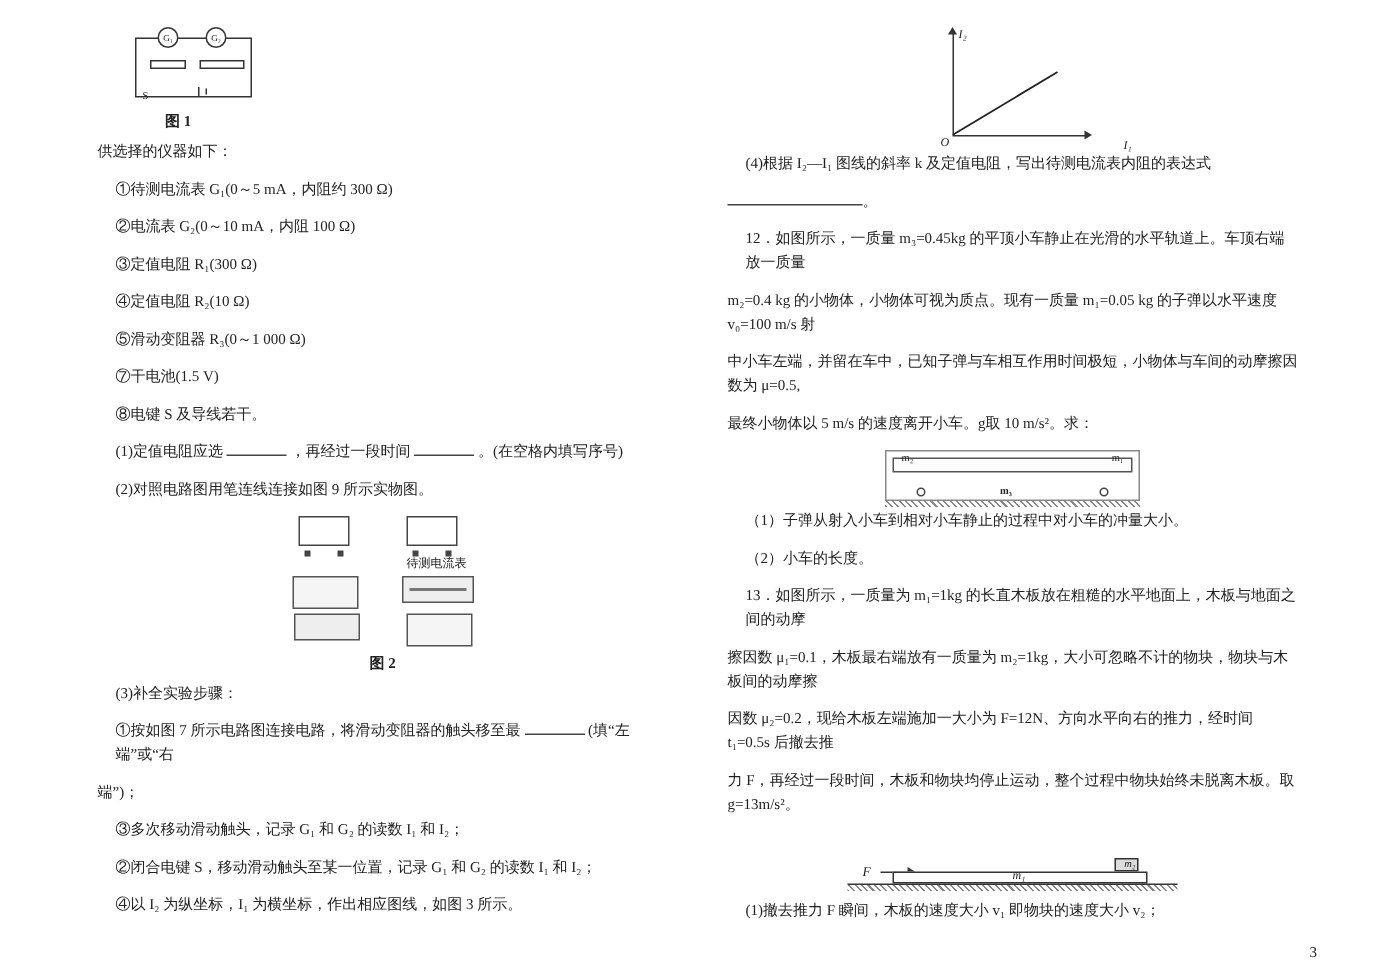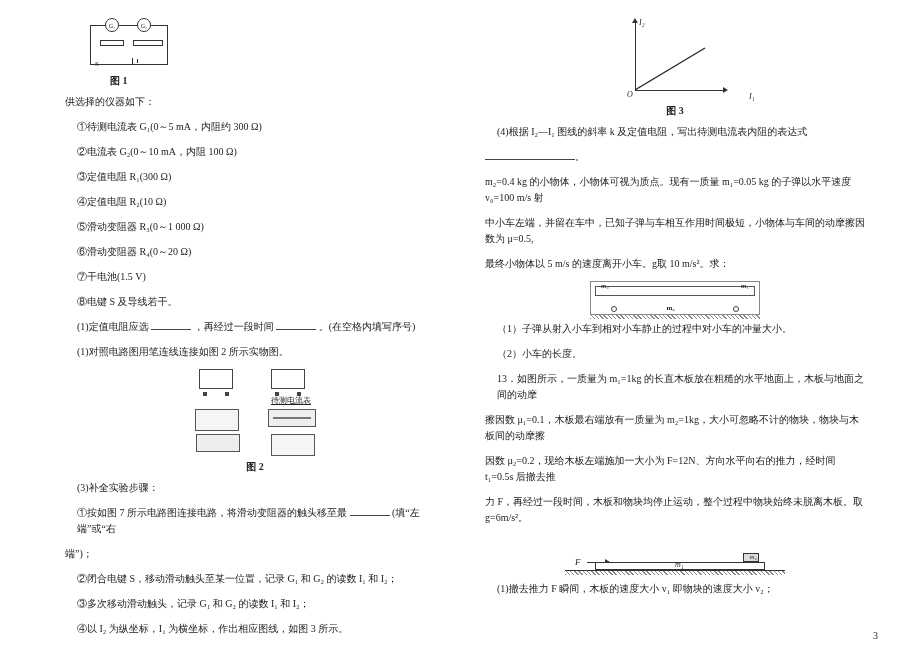--- a/index.html
+++ b/index.html
@@ -209,7 +209,6 @@
       <span class="lblY">I₂</span>
       <span class="lblX">I₁</span>
     </div>
-    <div class="caption">图 3</div>
 
     <div class="line indent1">
       <span>(4)根据 I₂—I₁ 图线的斜率 k 及定值电阻，写出待测电流表内阻的表达式</span>

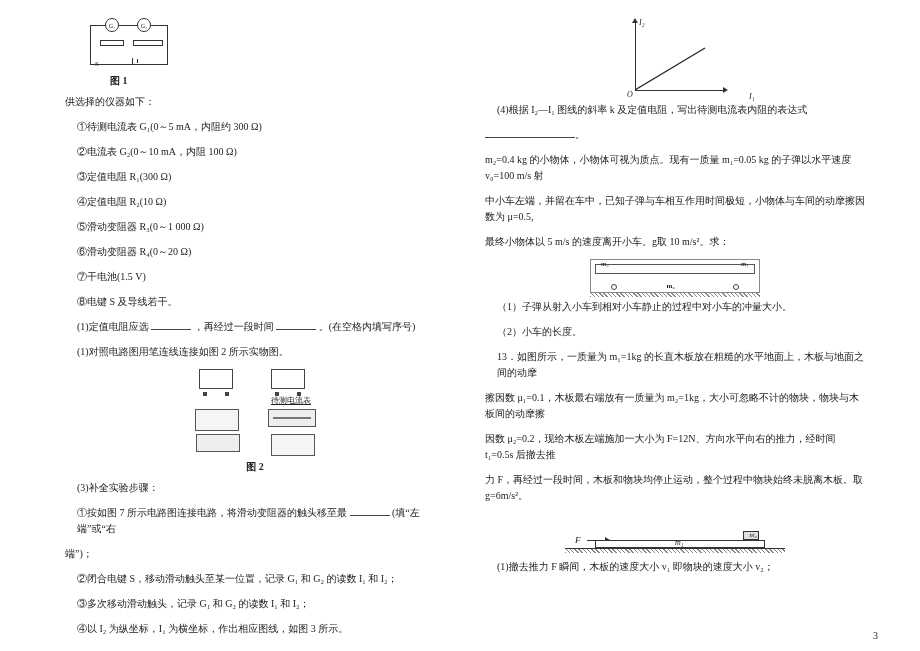--- a/index.html
+++ b/index.html
@@ -218,6 +218,7 @@
     </div>
 
 
+    <div class="line indent1">12．如图所示，一质量 m₃=0.45kg 的平顶小车静止在光滑的水平轨道上。车顶右端放一质量</div>
     <div class="line">m₂=0.4 kg 的小物体，小物体可视为质点。现有一质量 m₁=0.05 kg 的子弹以水平速度 v₀=100 m/s 射</div>
     <div class="line">中小车左端，并留在车中，已知子弹与车相互作用时间极短，小物体与车间的动摩擦因数为 μ=0.5,</div>
     <div class="line">最终小物体以 5 m/s 的速度离开小车。g取 10 m/s²。求：</div>

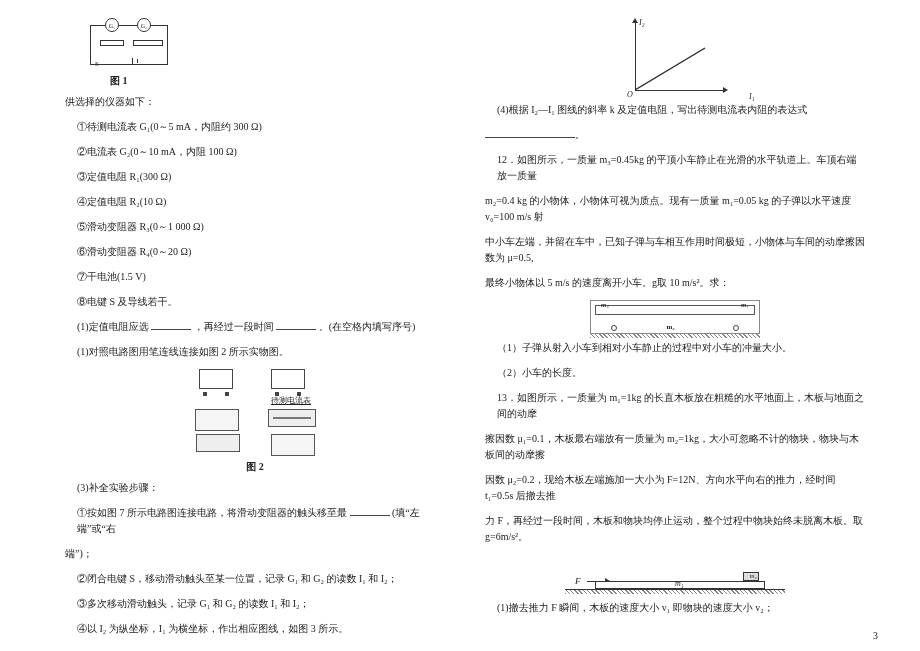--- a/index.html
+++ b/index.html
@@ -138,7 +138,6 @@
     <div class="line indent1">③定值电阻 R₁(300 Ω)</div>
     <div class="line indent1">④定值电阻 R₂(10 Ω)</div>
     <div class="line indent1">⑤滑动变阻器 R₃(0～1 000 Ω)</div>
-    <div class="line indent1">⑥滑动变阻器 R₄(0～20 Ω)</div>
     <div class="line indent1">⑦干电池(1.5 V)</div>
     <div class="line indent1">⑧电键 S 及导线若干。</div>
 

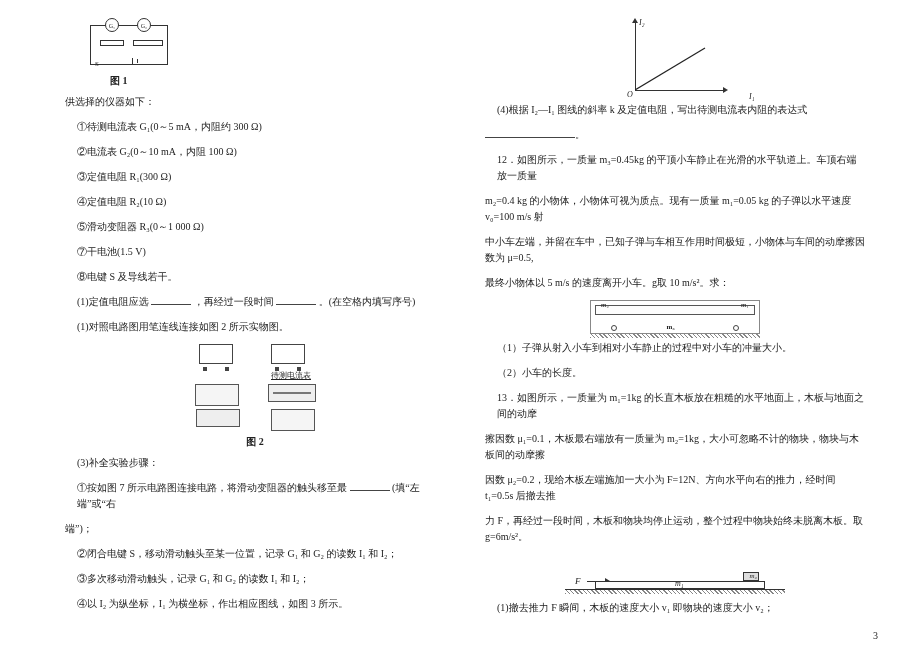--- a/index.html
+++ b/index.html
@@ -149,7 +149,7 @@
       <span>。(在空格内填写序号)</span>
     </div>
 
-    <div class="line indent1">(1)对照电路图用笔连线连接如图 2 所示实物图。</div>
+    <div class="line indent1">(2)对照电路图用笔连线连接如图 9 所示实物图。</div>
 
     <div class="fig2">
       <div class="row">

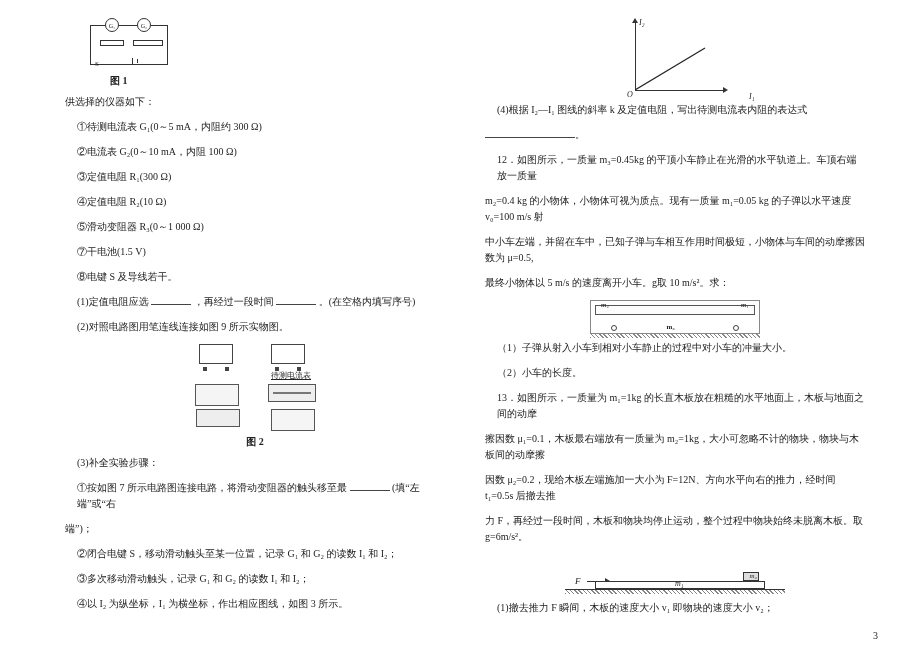--- a/index.html
+++ b/index.html
@@ -70,7 +70,7 @@
   .icon-switch { width:44px; height:18px; position:relative; border:1px solid #555; background:#eee;}
   .icon-rheo { width:48px; height:18px; border:1px solid #555; background:#eee; position:relative;}
   .icon-rheo::before { content:""; position:absolute; left:4px; right:4px; top:7px; height:2px; background:#777;}
-  .icon-label { font-size:8px; text-align:center; margin-top:2px;text-decoration:underline; }
+  .icon-label { font-size:8px; text-align:center; margin-top:2px; }
 
   
   .fig3 {

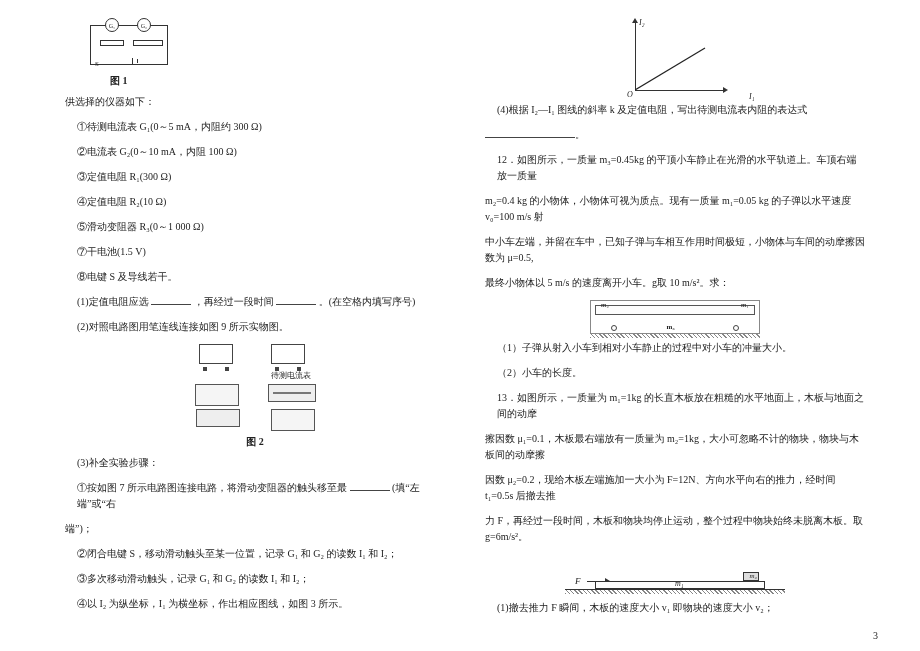--- a/index.html
+++ b/index.html
@@ -238,7 +238,7 @@
     <div class="line indent1">13．如图所示，一质量为 m₁=1kg 的长直木板放在粗糙的水平地面上，木板与地面之间的动摩</div>
     <div class="line">擦因数 μ₁=0.1，木板最右端放有一质量为 m₂=1kg，大小可忽略不计的物块，物块与木板间的动摩擦</div>
     <div class="line">因数 μ₂=0.2，现给木板左端施加一大小为 F=12N、方向水平向右的推力，经时间 t₁=0.5s 后撤去推</div>
-    <div class="line">力 F，再经过一段时间，木板和物块均停止运动，整个过程中物块始终未脱离木板。取 g=6m/s²。</div>
+    <div class="line">力 F，再经过一段时间，木板和物块均停止运动，整个过程中物块始终未脱离木板。取 g=13m/s²。</div>
 
     <div class="diag-plank">
       <span class="Farrow">

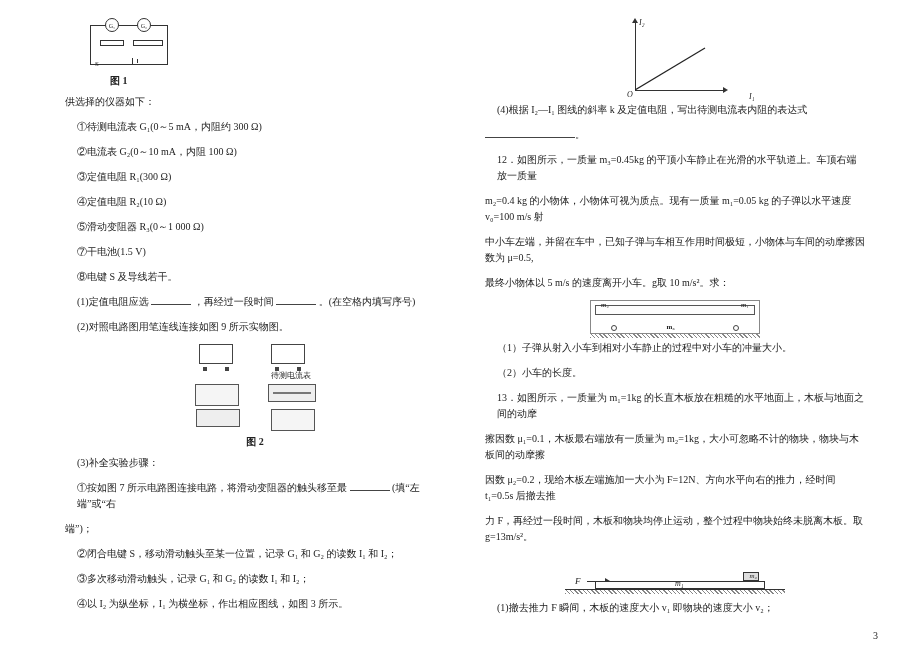--- a/index.html
+++ b/index.html
@@ -187,8 +187,8 @@
       <span>(填“左端”或“右</span>
     </div>
     <div class="line">端”)；</div>
+    <div class="line indent1">③多次移动滑动触头，记录 G₁ 和 G₂ 的读数 I₁ 和 I₂；</div>
     <div class="line indent1">②闭合电键 S，移动滑动触头至某一位置，记录 G₁ 和 G₂ 的读数 I₁ 和 I₂；</div>
-    <div class="line indent1">③多次移动滑动触头，记录 G₁ 和 G₂ 的读数 I₁ 和 I₂；</div>
     <div class="line indent1">④以 I₂ 为纵坐标，I₁ 为横坐标，作出相应图线，如图 3 所示。</div>
   </div>
 

